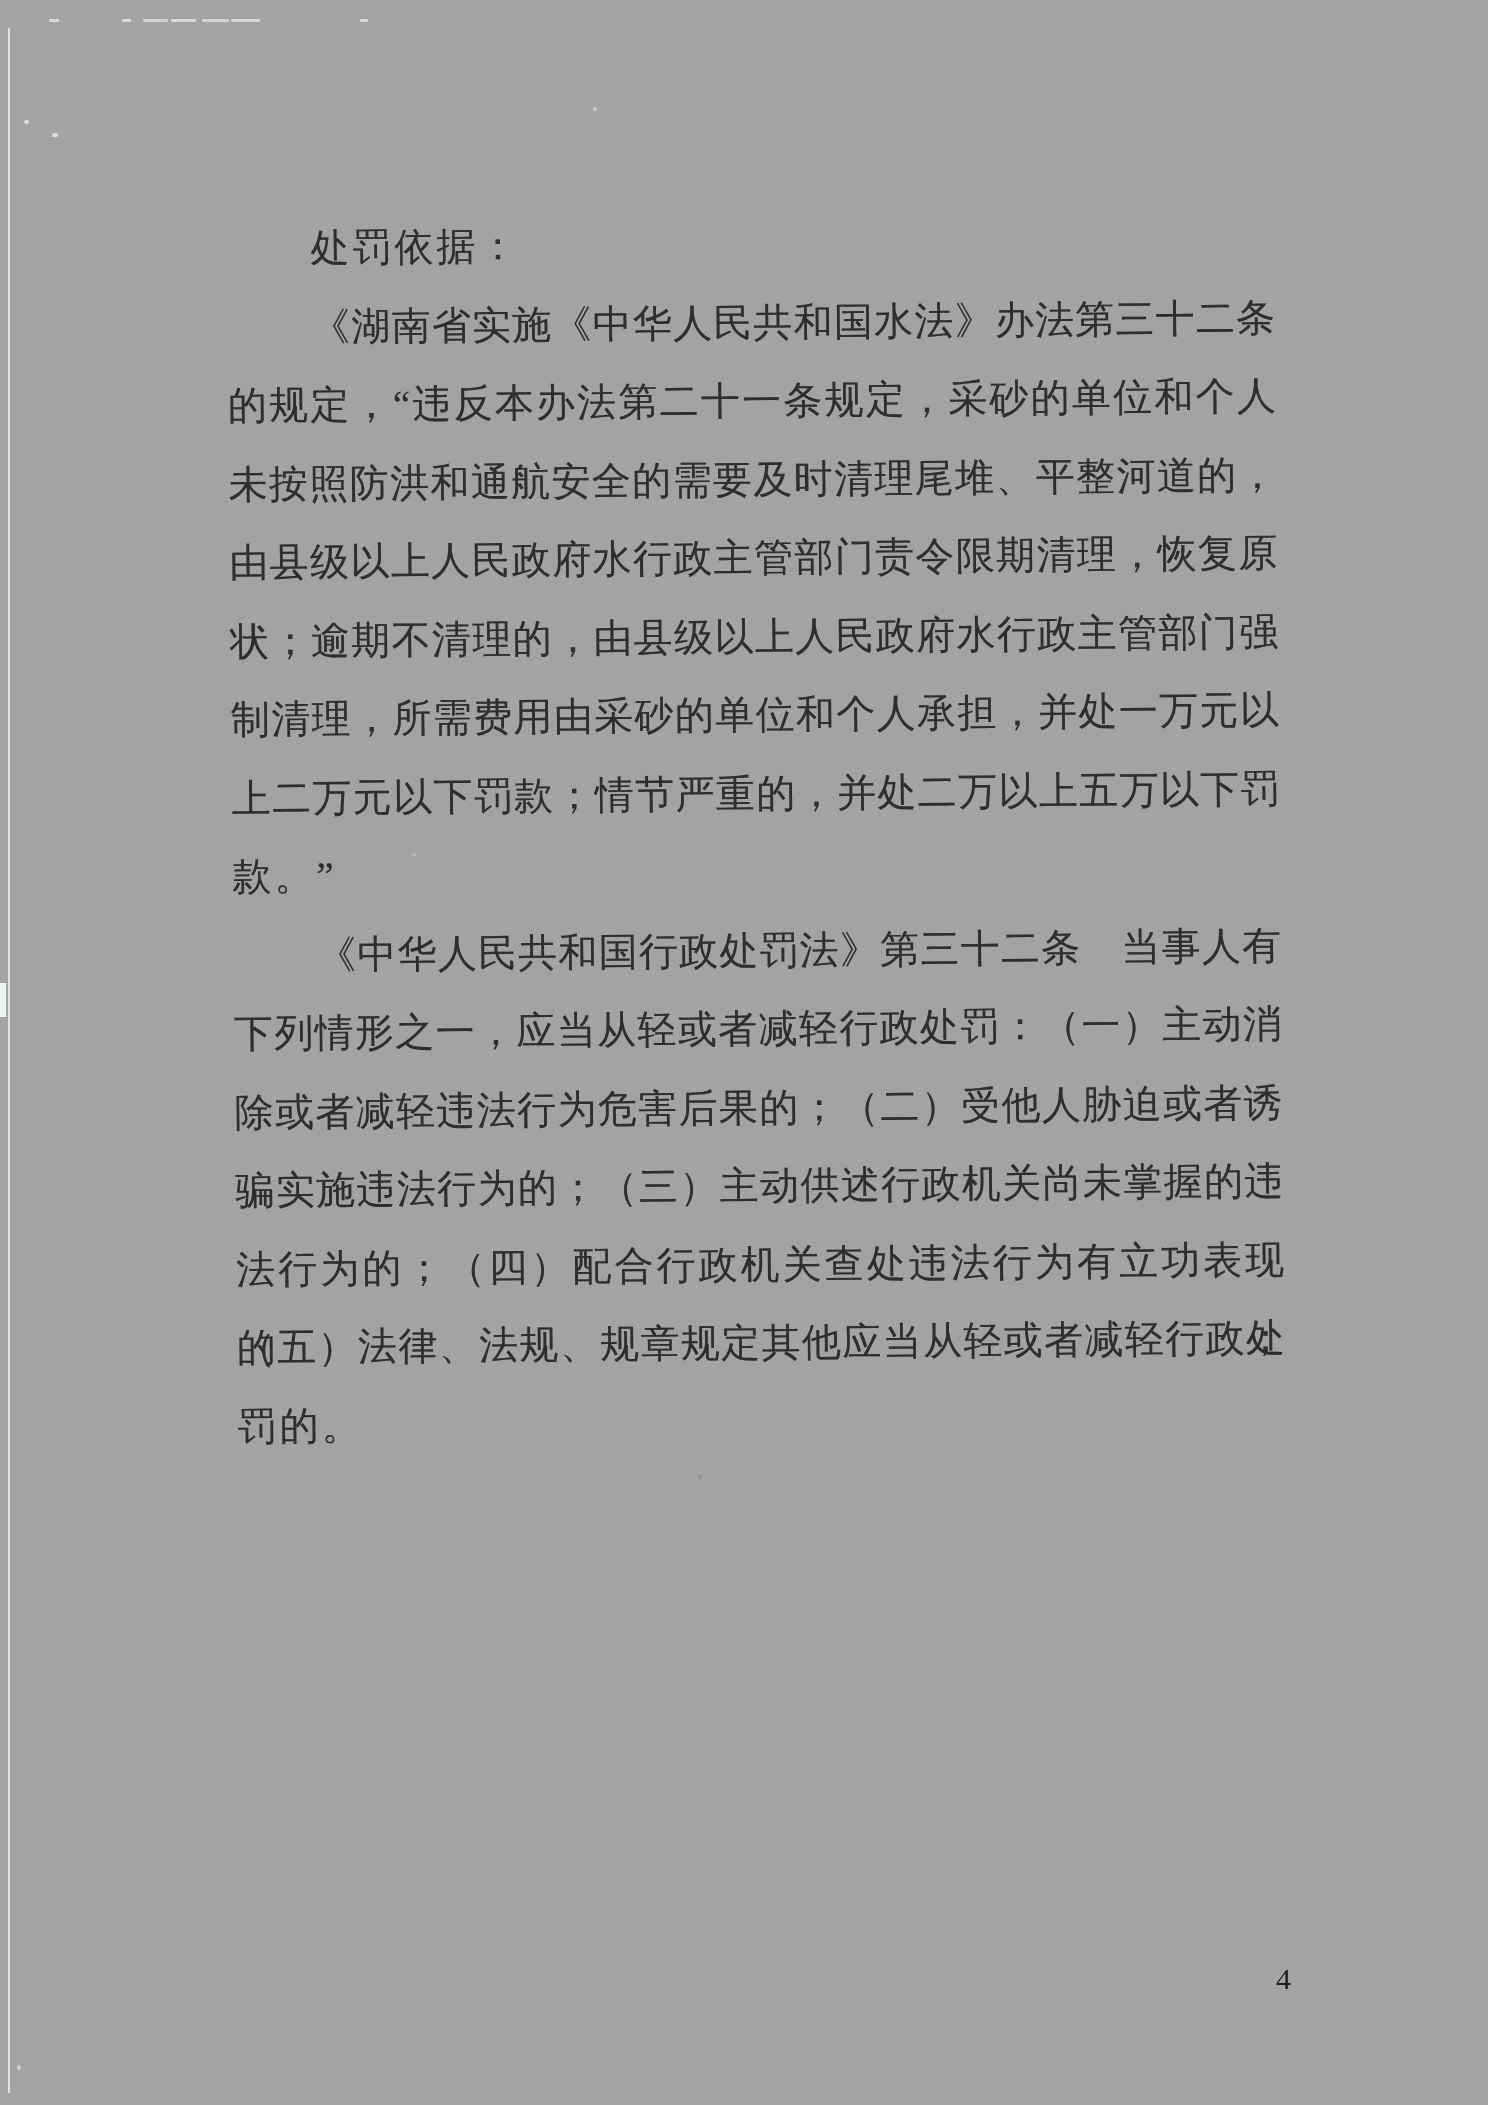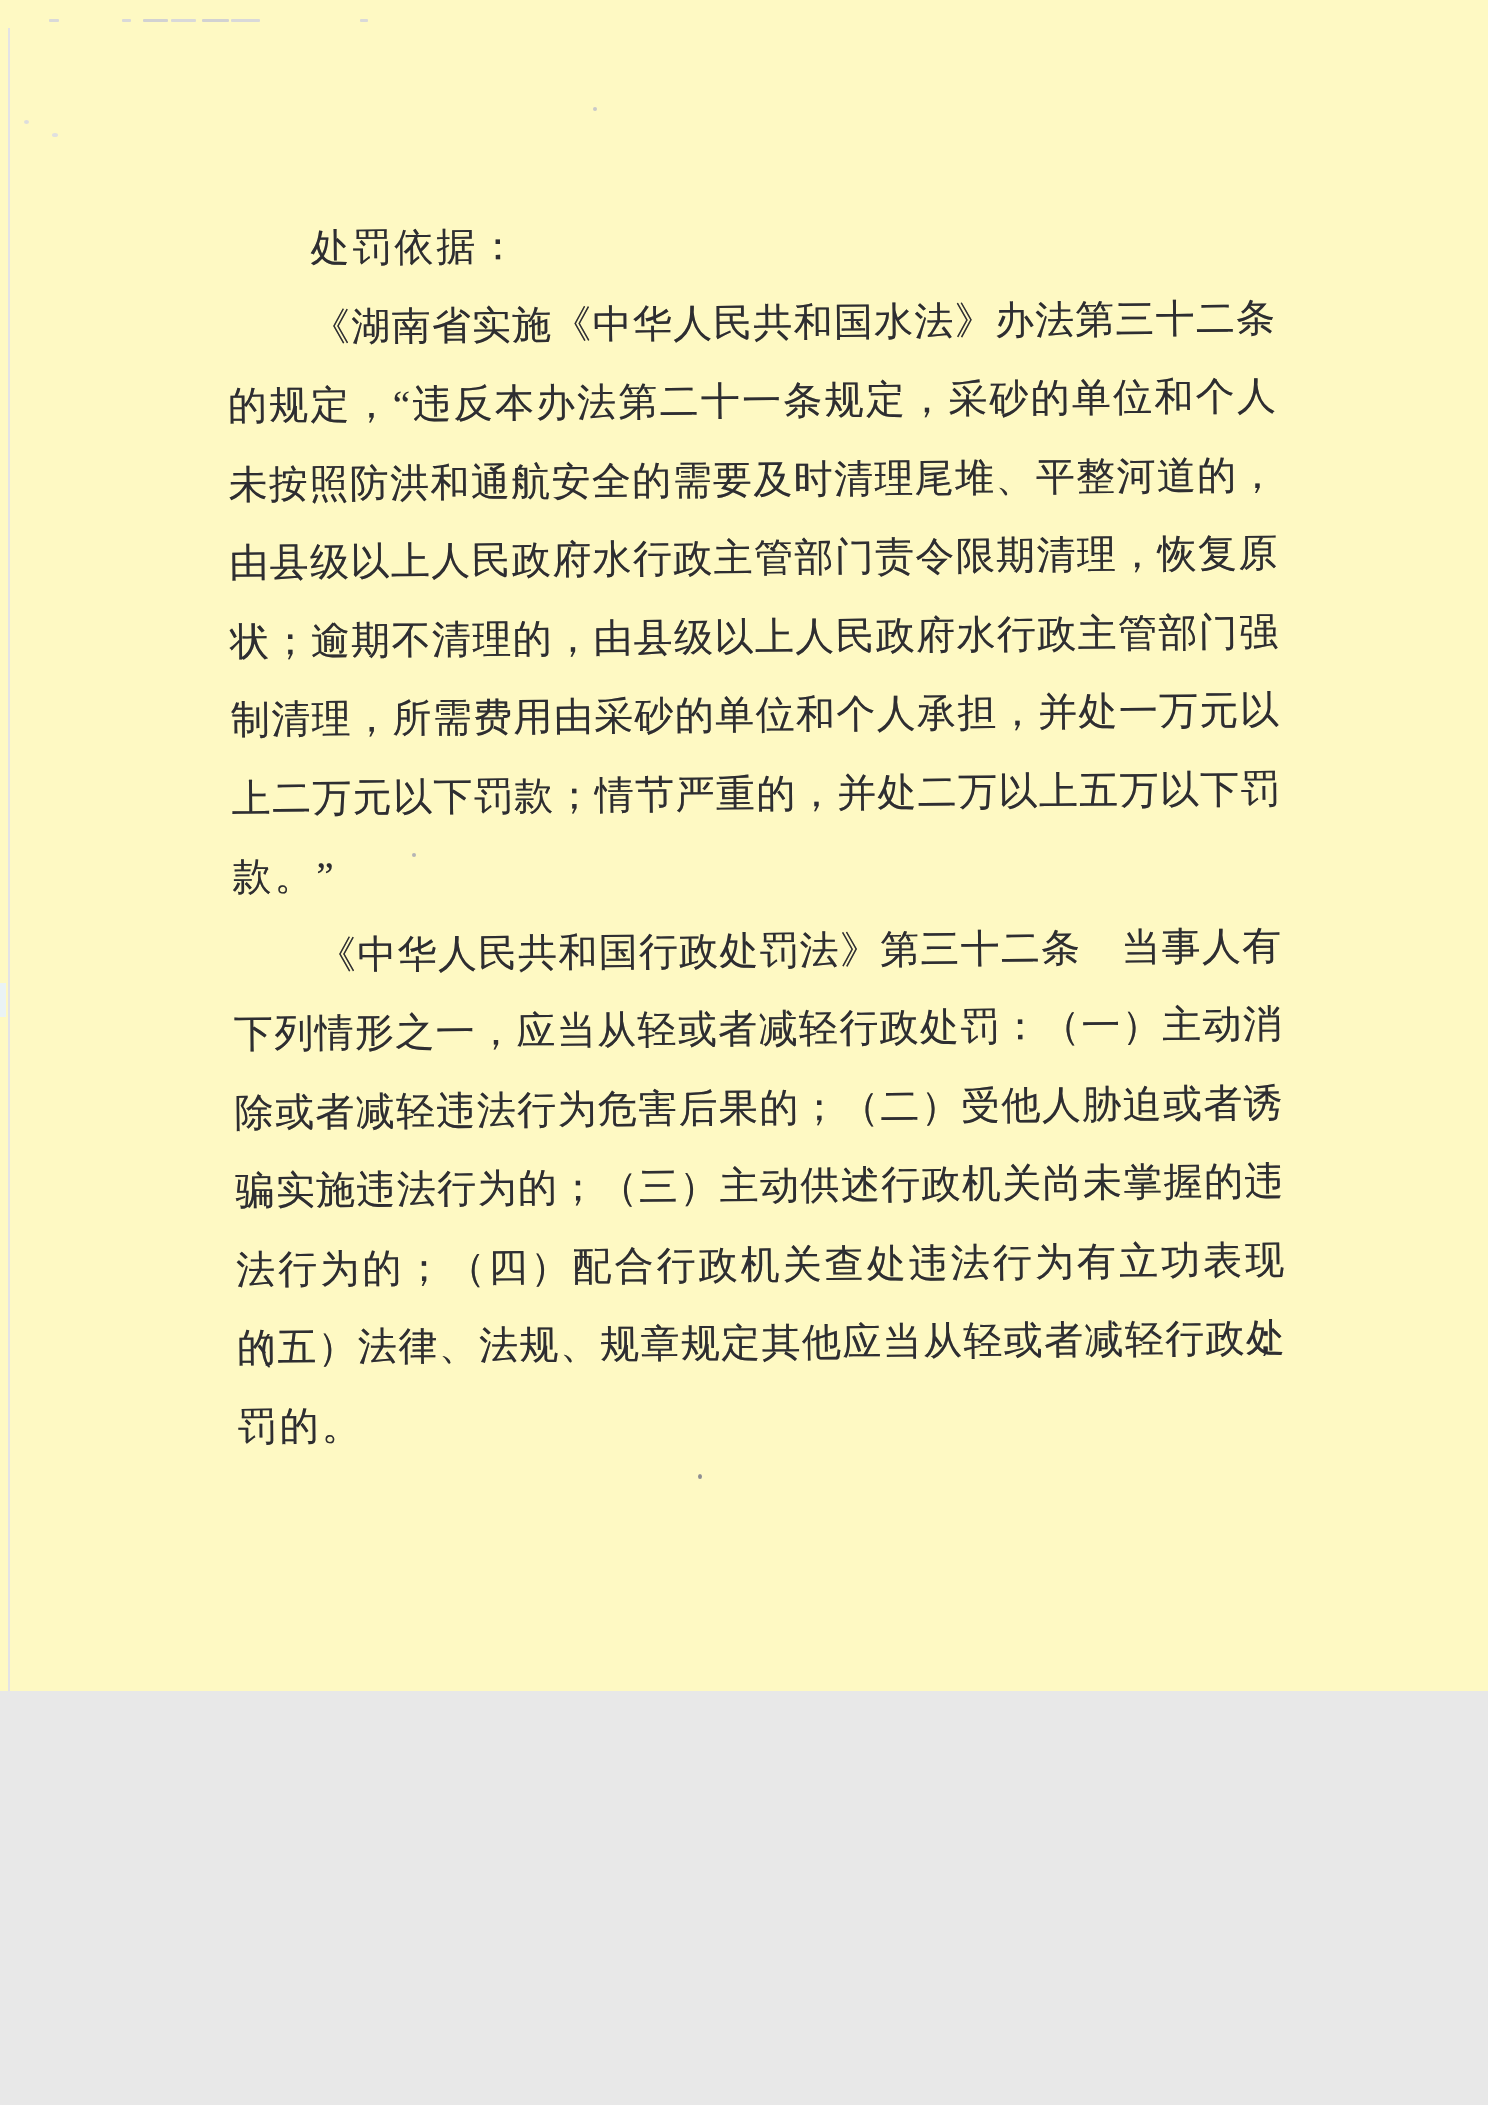--- a/index.html
+++ b/index.html
@@ -10,8 +10,8 @@
   .page {
     position: relative;
     width: 1488px;
-    height: 1691px;
-    background: #fef9c3;
+    height: 2105px;
+    background: #a3a3a3;
     overflow: hidden;
     font-family: "Liberation Serif", serif;
   }

